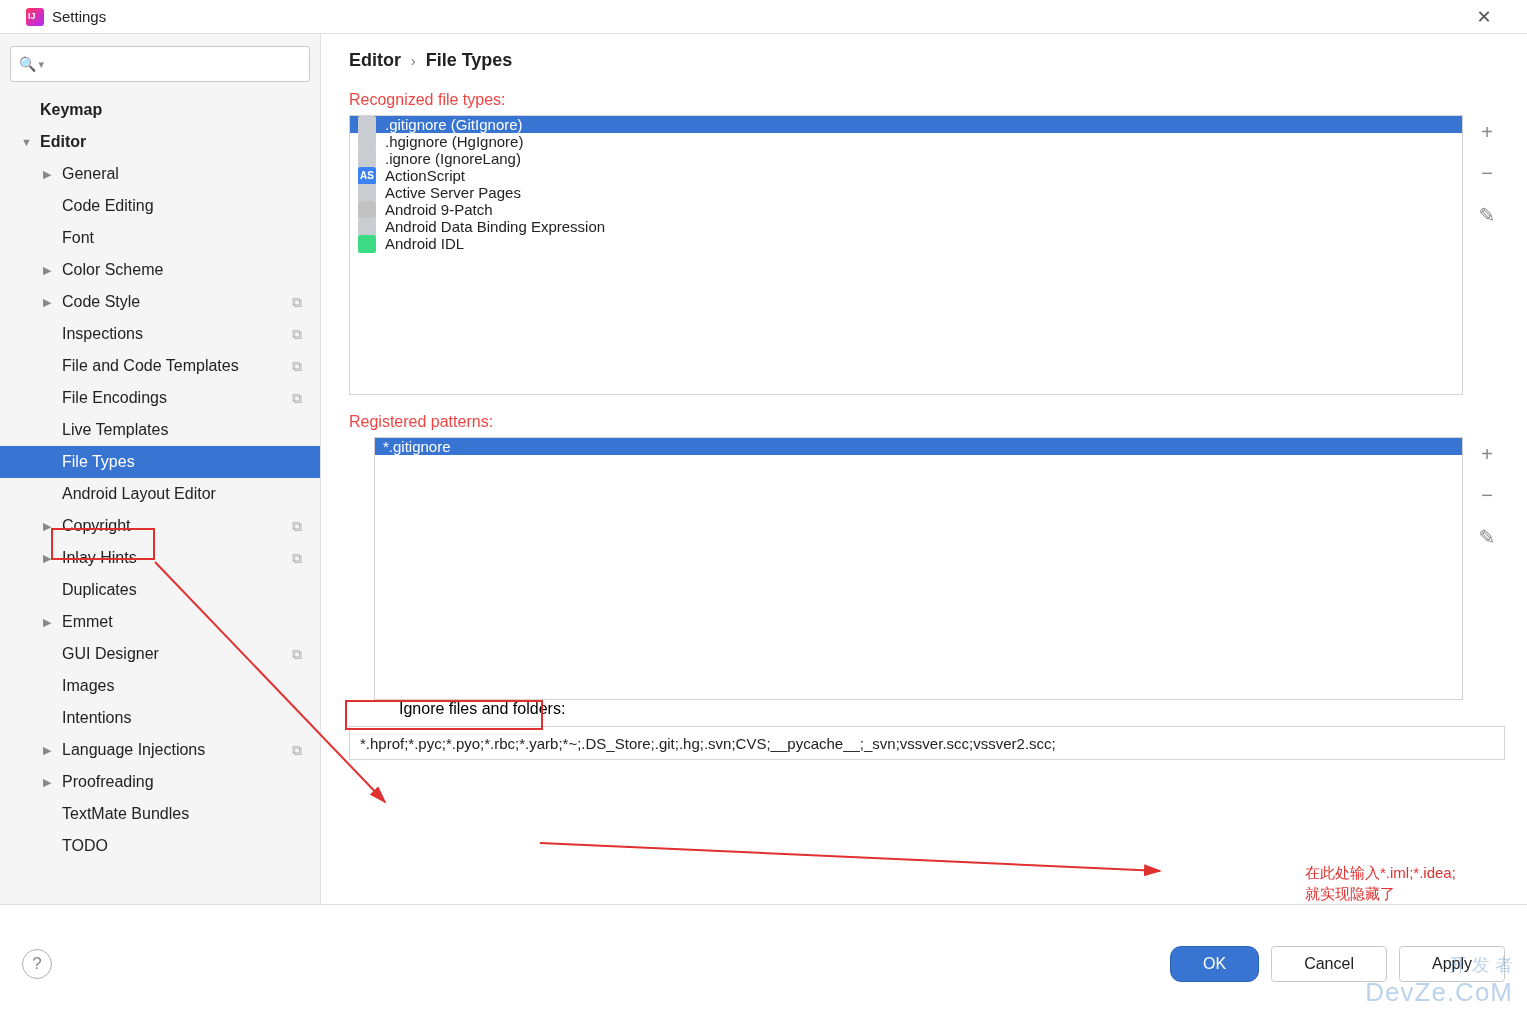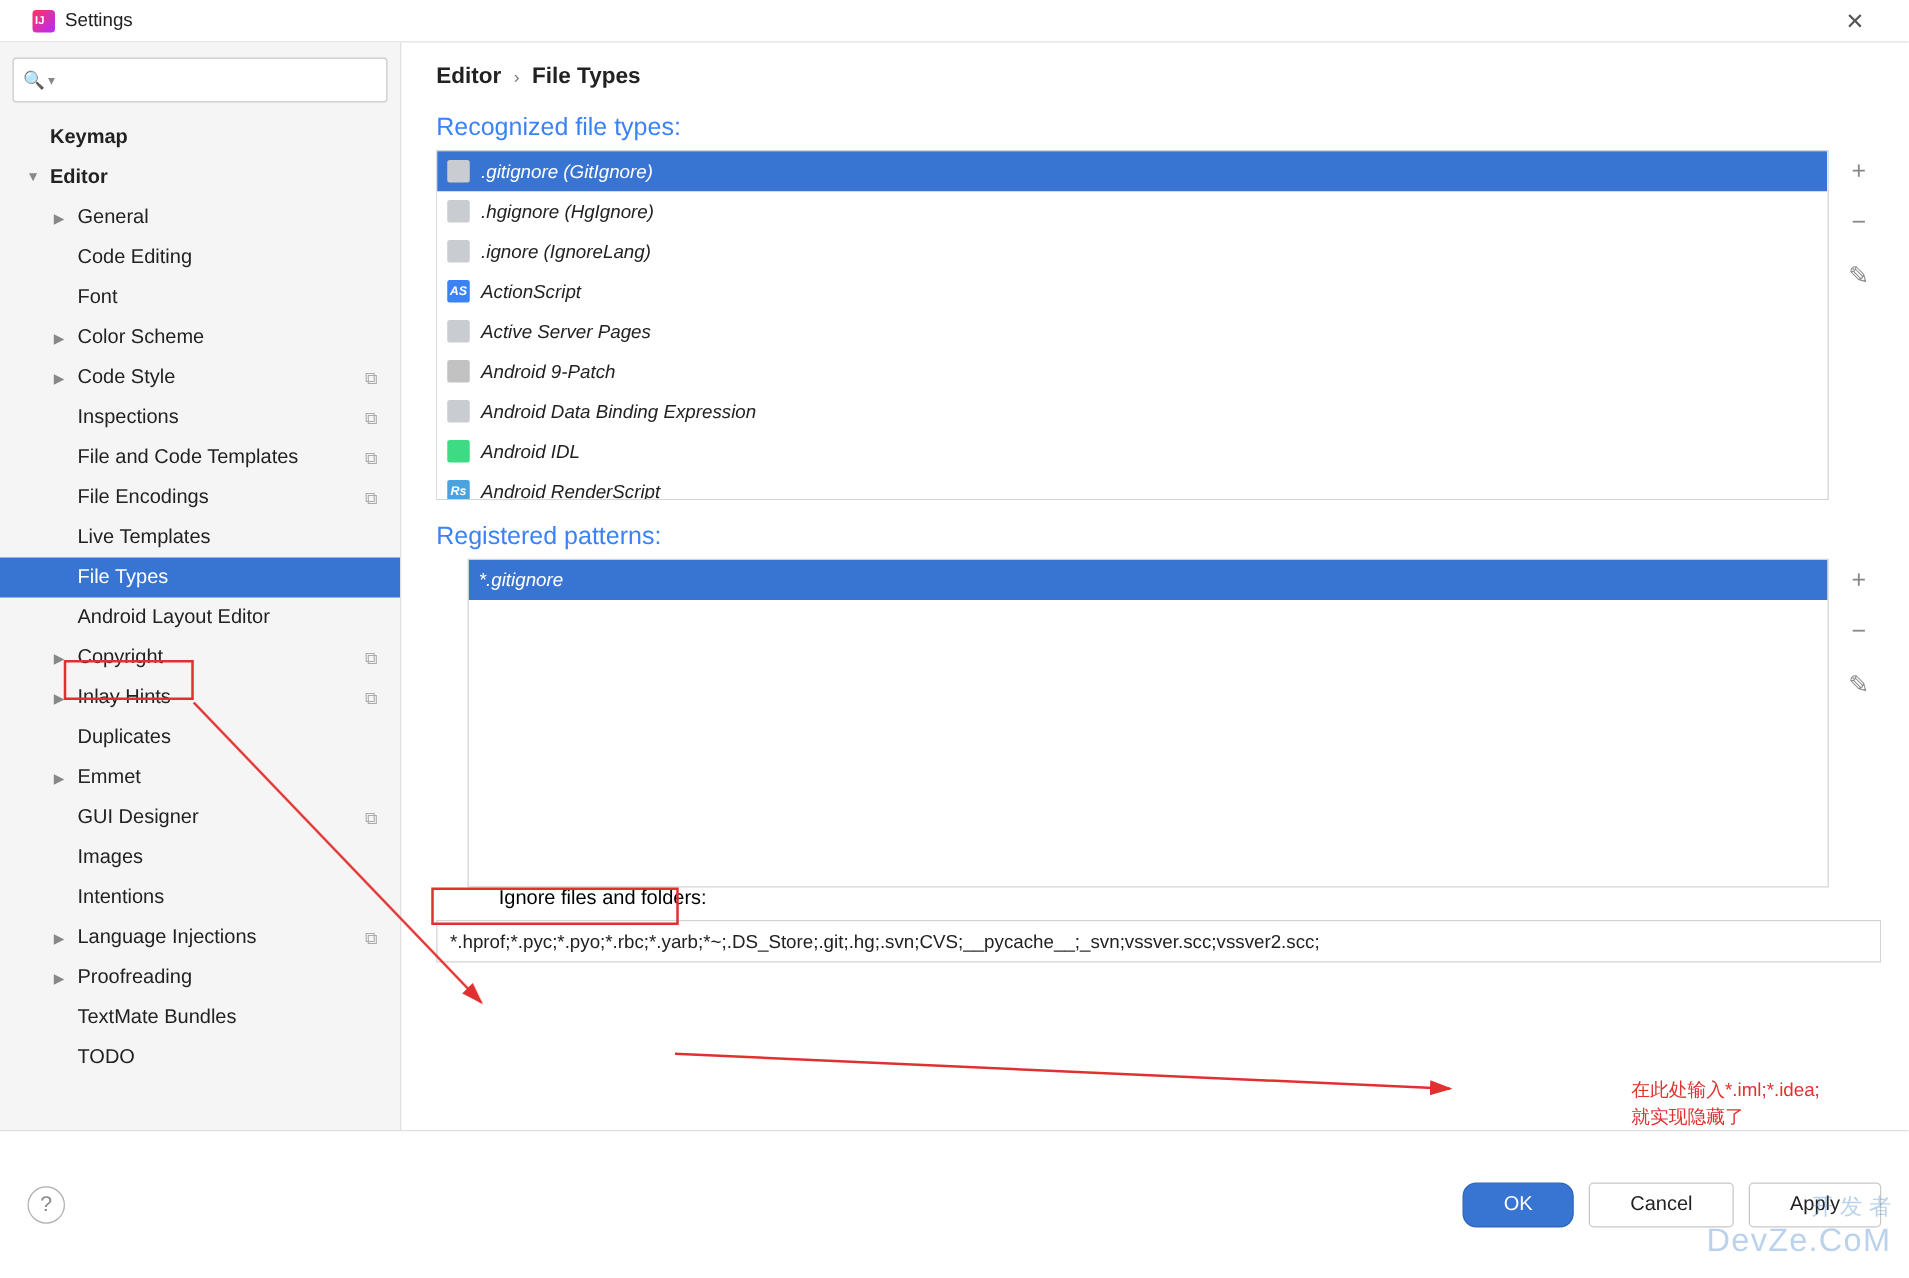--- a/index.html
+++ b/index.html
@@ -32,7 +32,7 @@
 .main { flex:1; padding: 16px 22px 0 28px; display:flex; flex-direction:column; overflow:hidden;}
 .breadcrumb { font-size:18px; font-weight:600; color:#222; display:flex; align-items:center; gap:10px; margin-bottom:20px;}
 .breadcrumb .sep { font-size:14px; color:#777; font-weight:400;}
-.section-label { font-size:20px; color:#3b82f6; margin-bottom:6px;}
+.section-label { font-size:16px; color:#ef4444; margin-bottom:6px;}
 .list-container { display:flex; gap:6px; }
 .list-box { flex:1; border:1px solid #d4d4d4; background:#fff; overflow-y:auto;}
 .filetypes { height: 280px; }

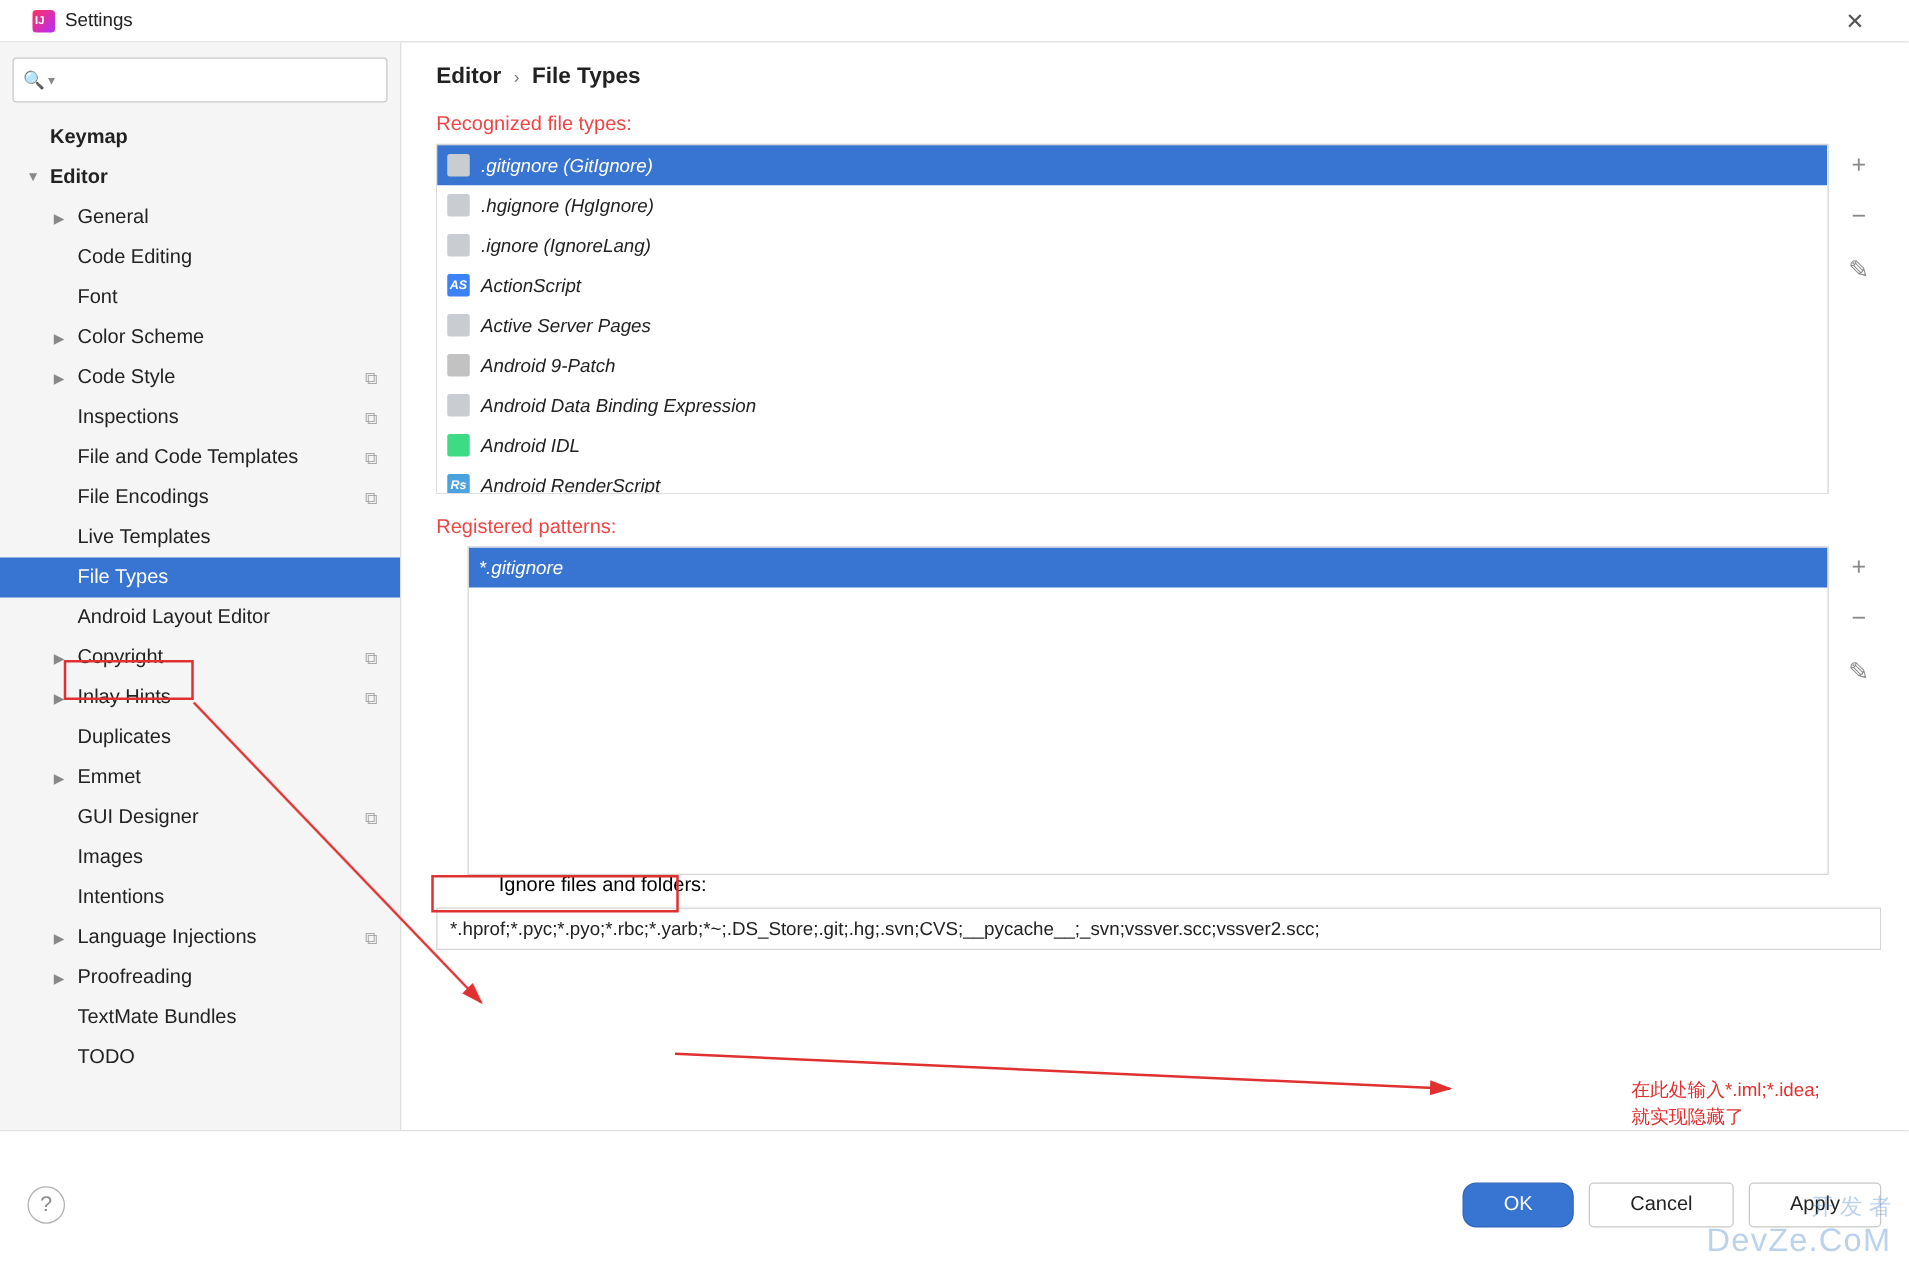--- a/index.html
+++ b/index.html
@@ -37,7 +37,7 @@
 .list-box { flex:1; border:1px solid #d4d4d4; background:#fff; overflow-y:auto;}
 .filetypes { height: 280px; }
 .patterns { height: 263px; margin-left: 25px; }
-.list-row { height:32px; display:flex; align-items:center; padding-left:8px; font-size:15px; color:#222; cursor:pointer; gap:9px;font-style:italic;}
+.list-row { height:17px; display:flex; align-items:center; padding-left:8px; font-size:15px; color:#222; cursor:pointer; gap:9px;}
 .list-row.selected { background:#3874d1; color:#fff; }
 .ft-icon { width:18px; height:18px; border-radius:2px; display:inline-flex; align-items:center; justify-content:center; font-size:10px; font-weight:bold;}
 .ic-gray { background:#c9ccd0; color:#fff;}

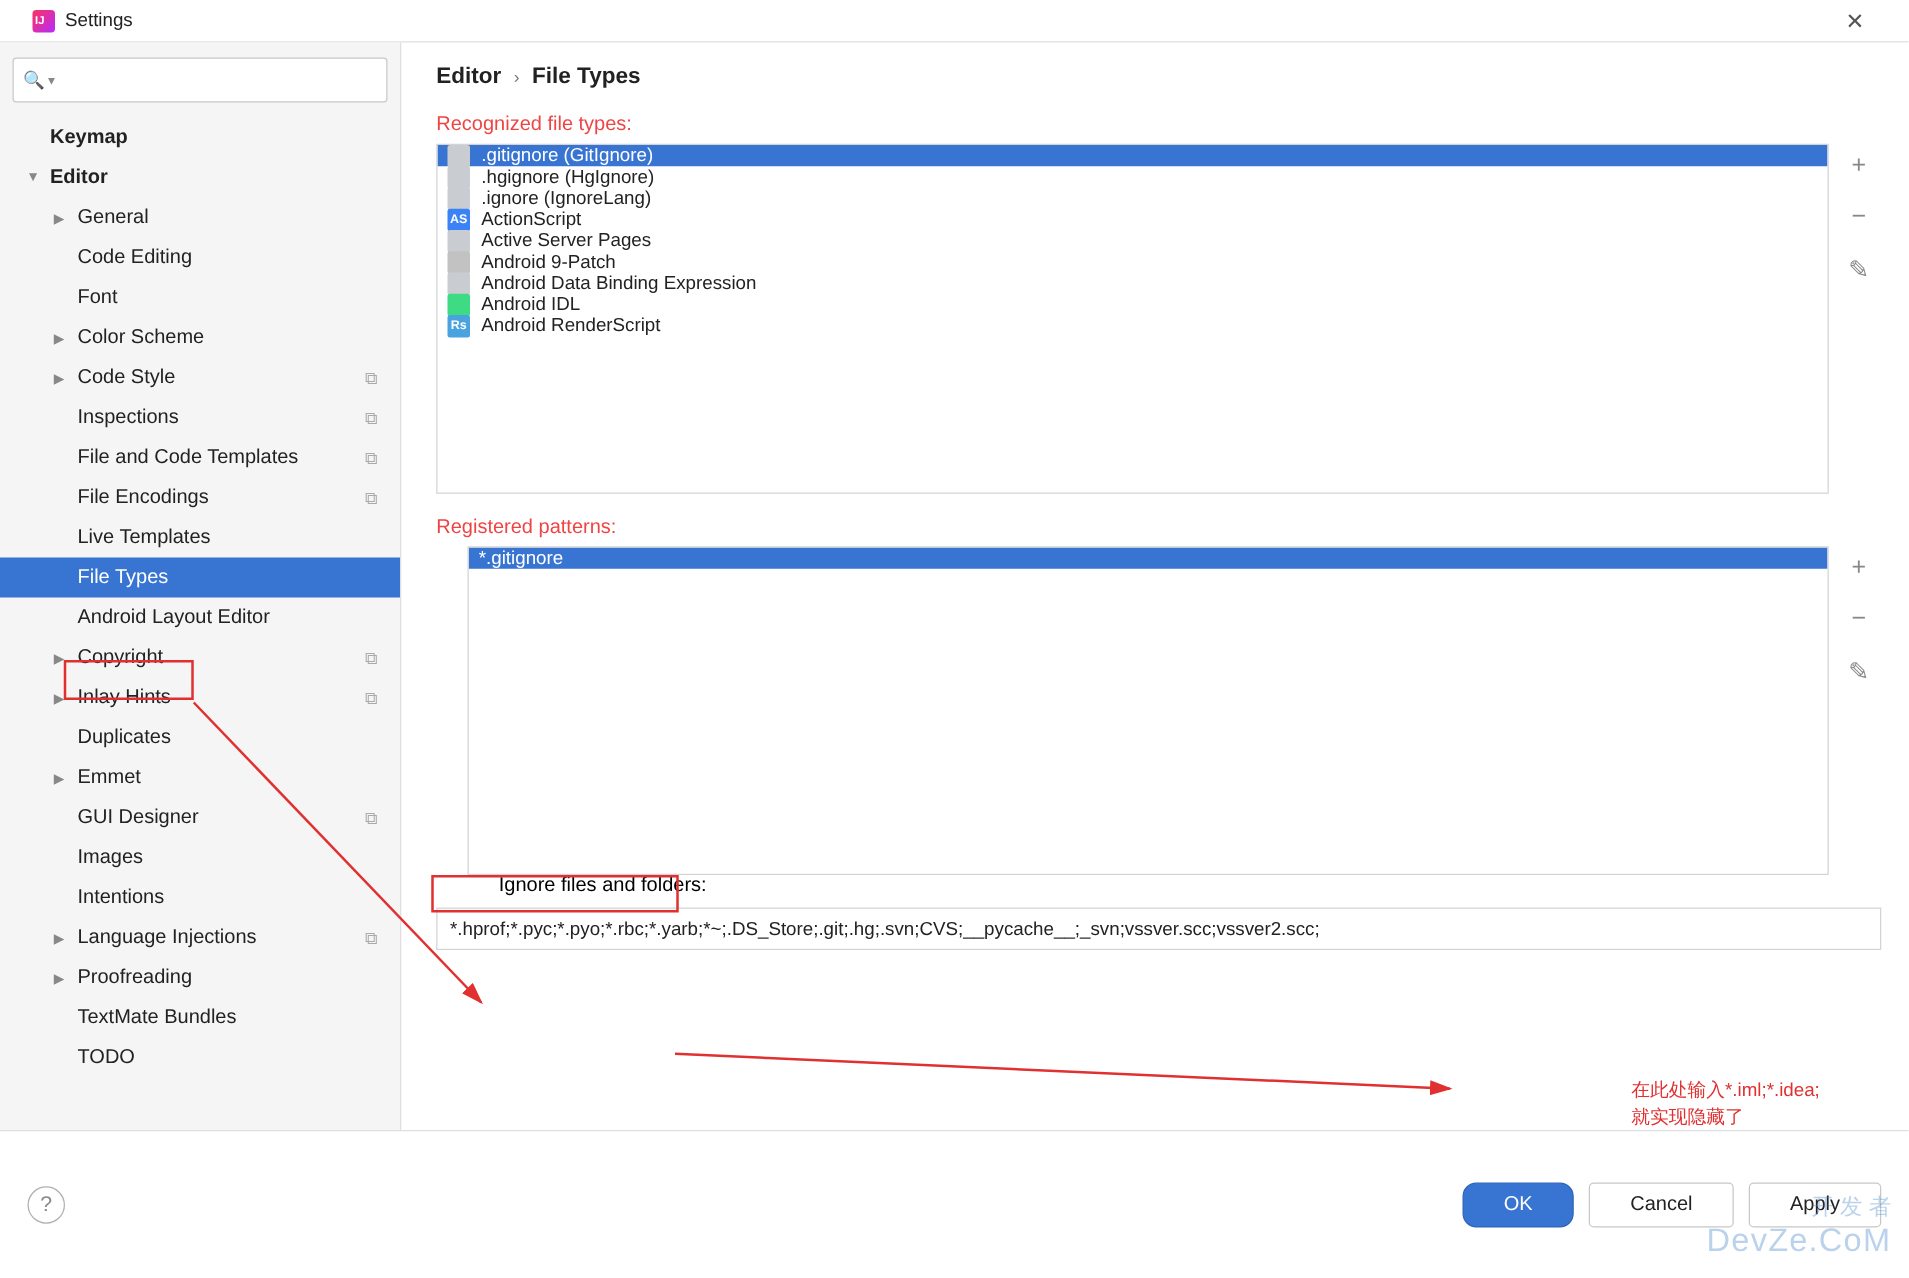--- a/index.html
+++ b/index.html
@@ -215,10 +215,6 @@
             <span class="ft-icon ic-green"></span>
             <span>Android IDL</span>
           </div>
-          <div class="list-row">
-            <span class="ft-icon ic-blue">Rs</span>
-            <span>Android RenderScript</span>
-          </div>
         </div>
       <div class="list-tools">
         <span>+</span>

